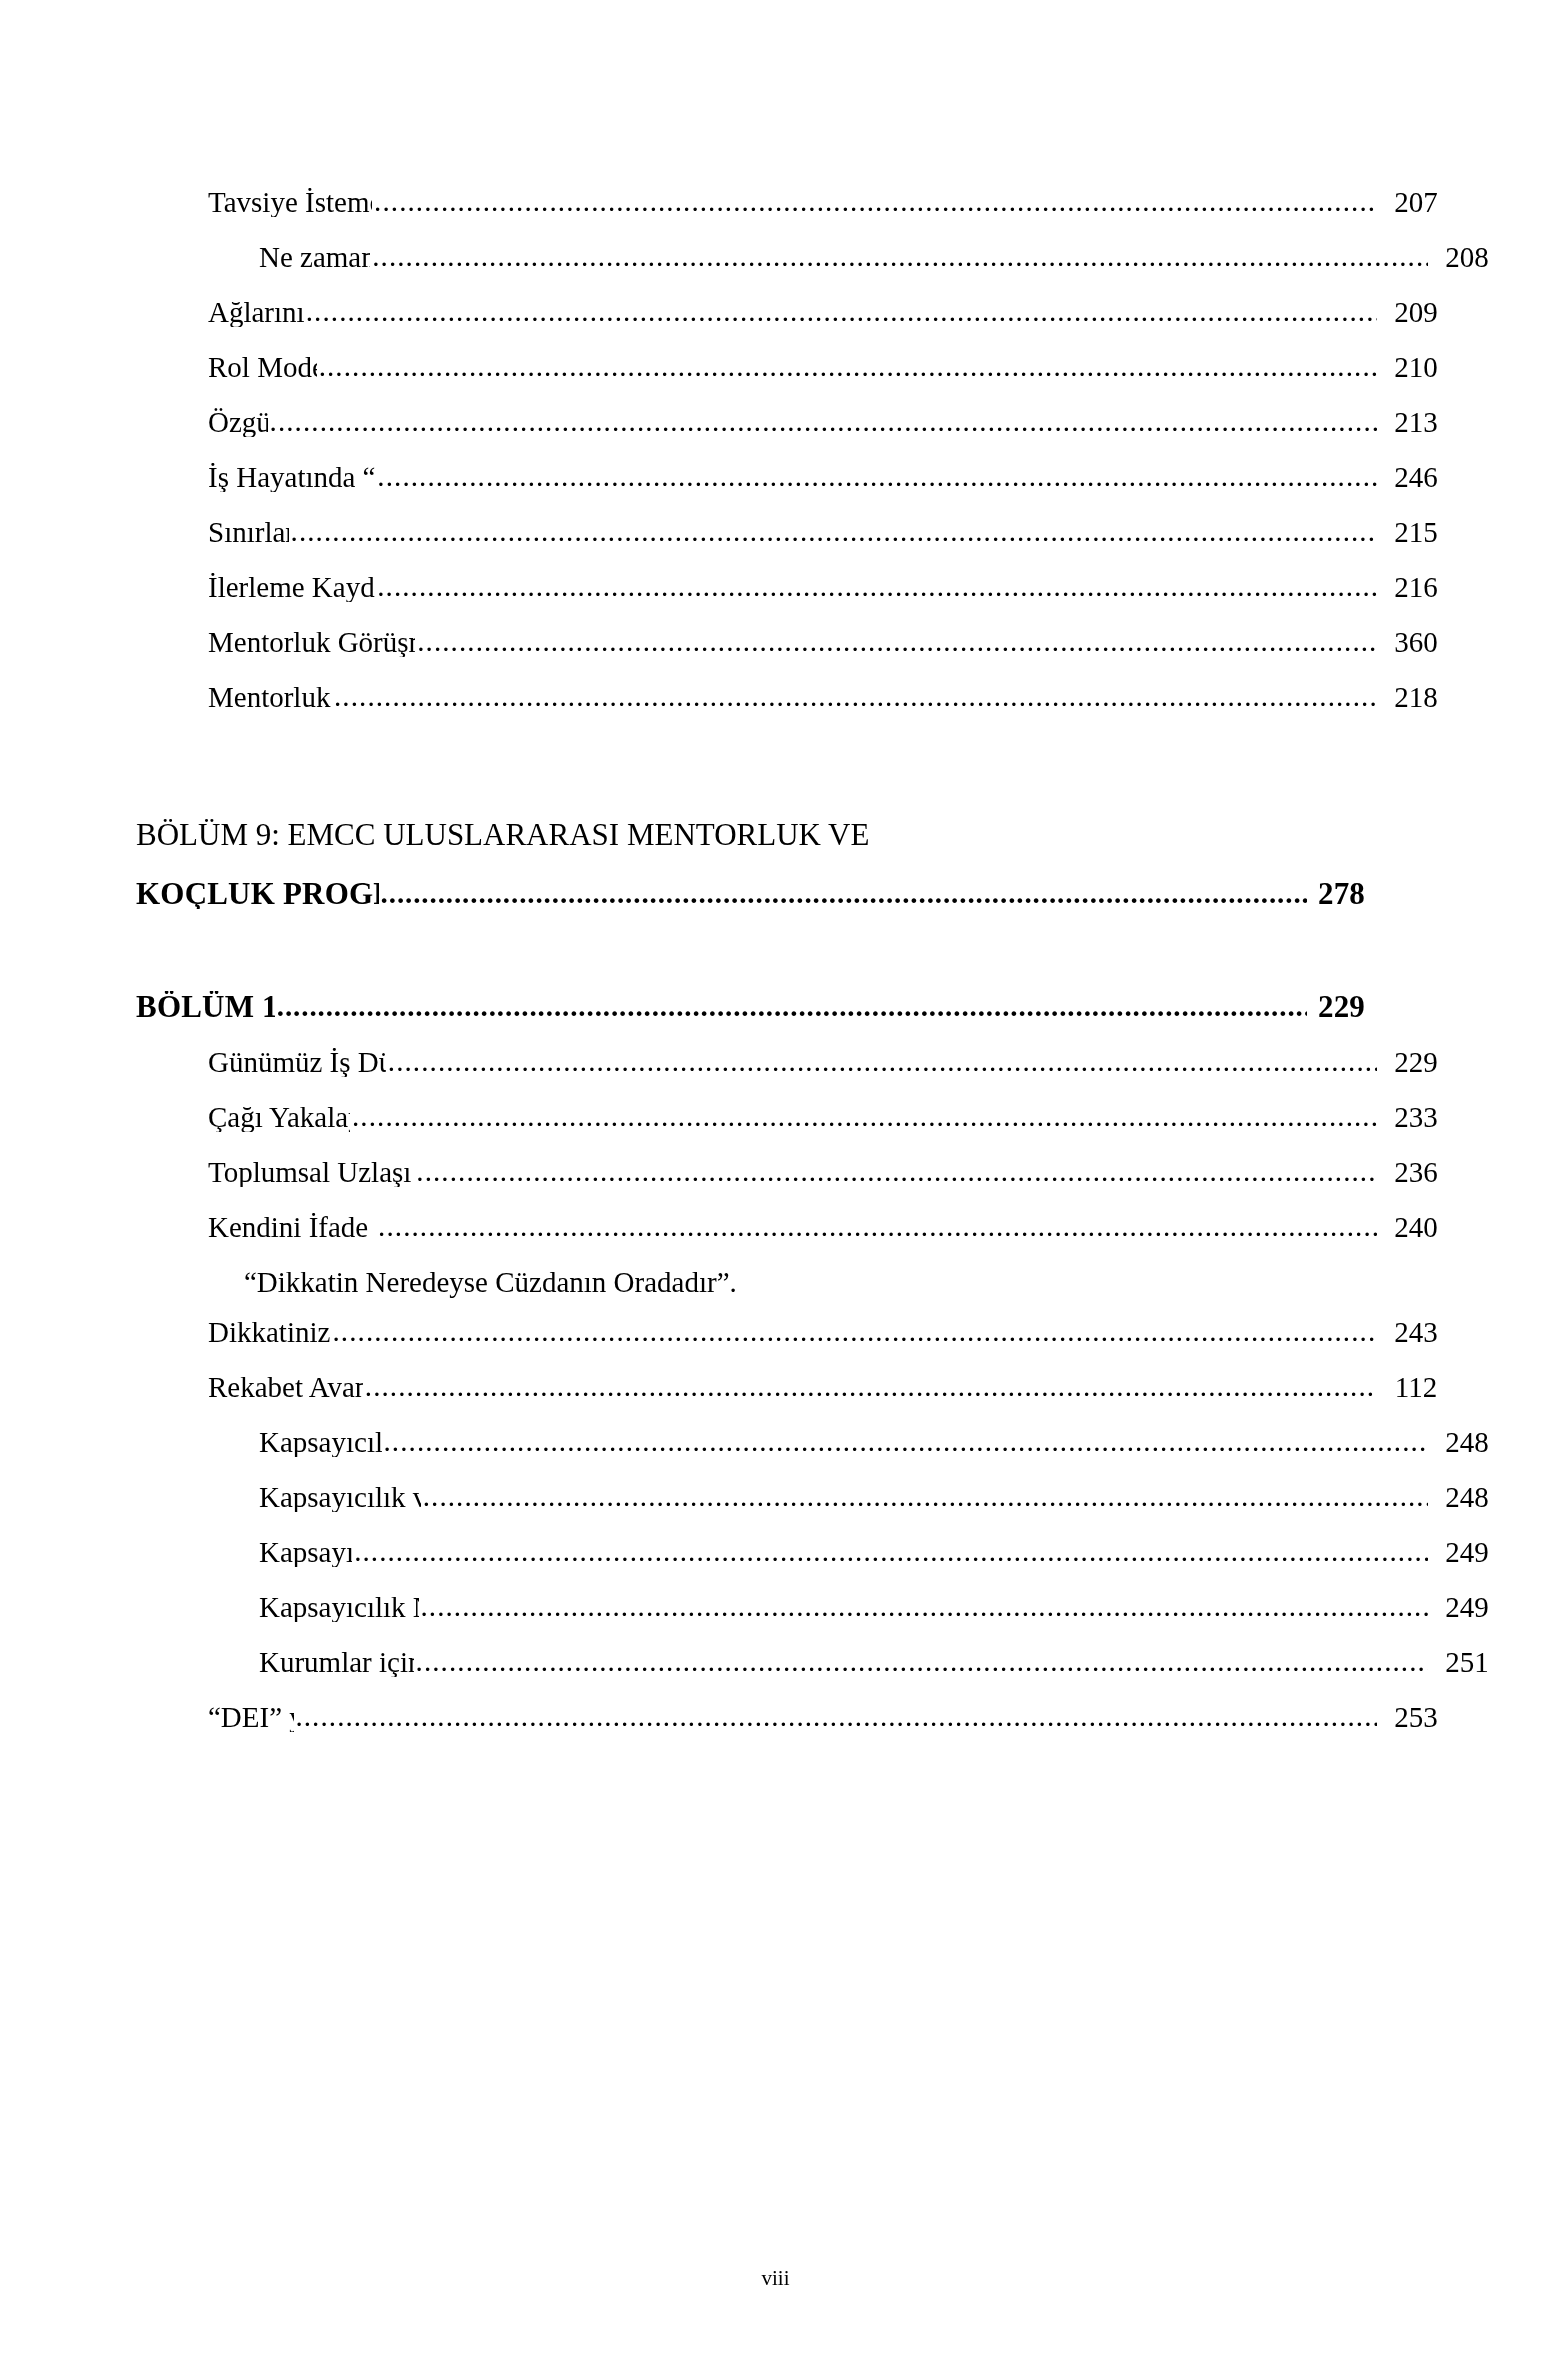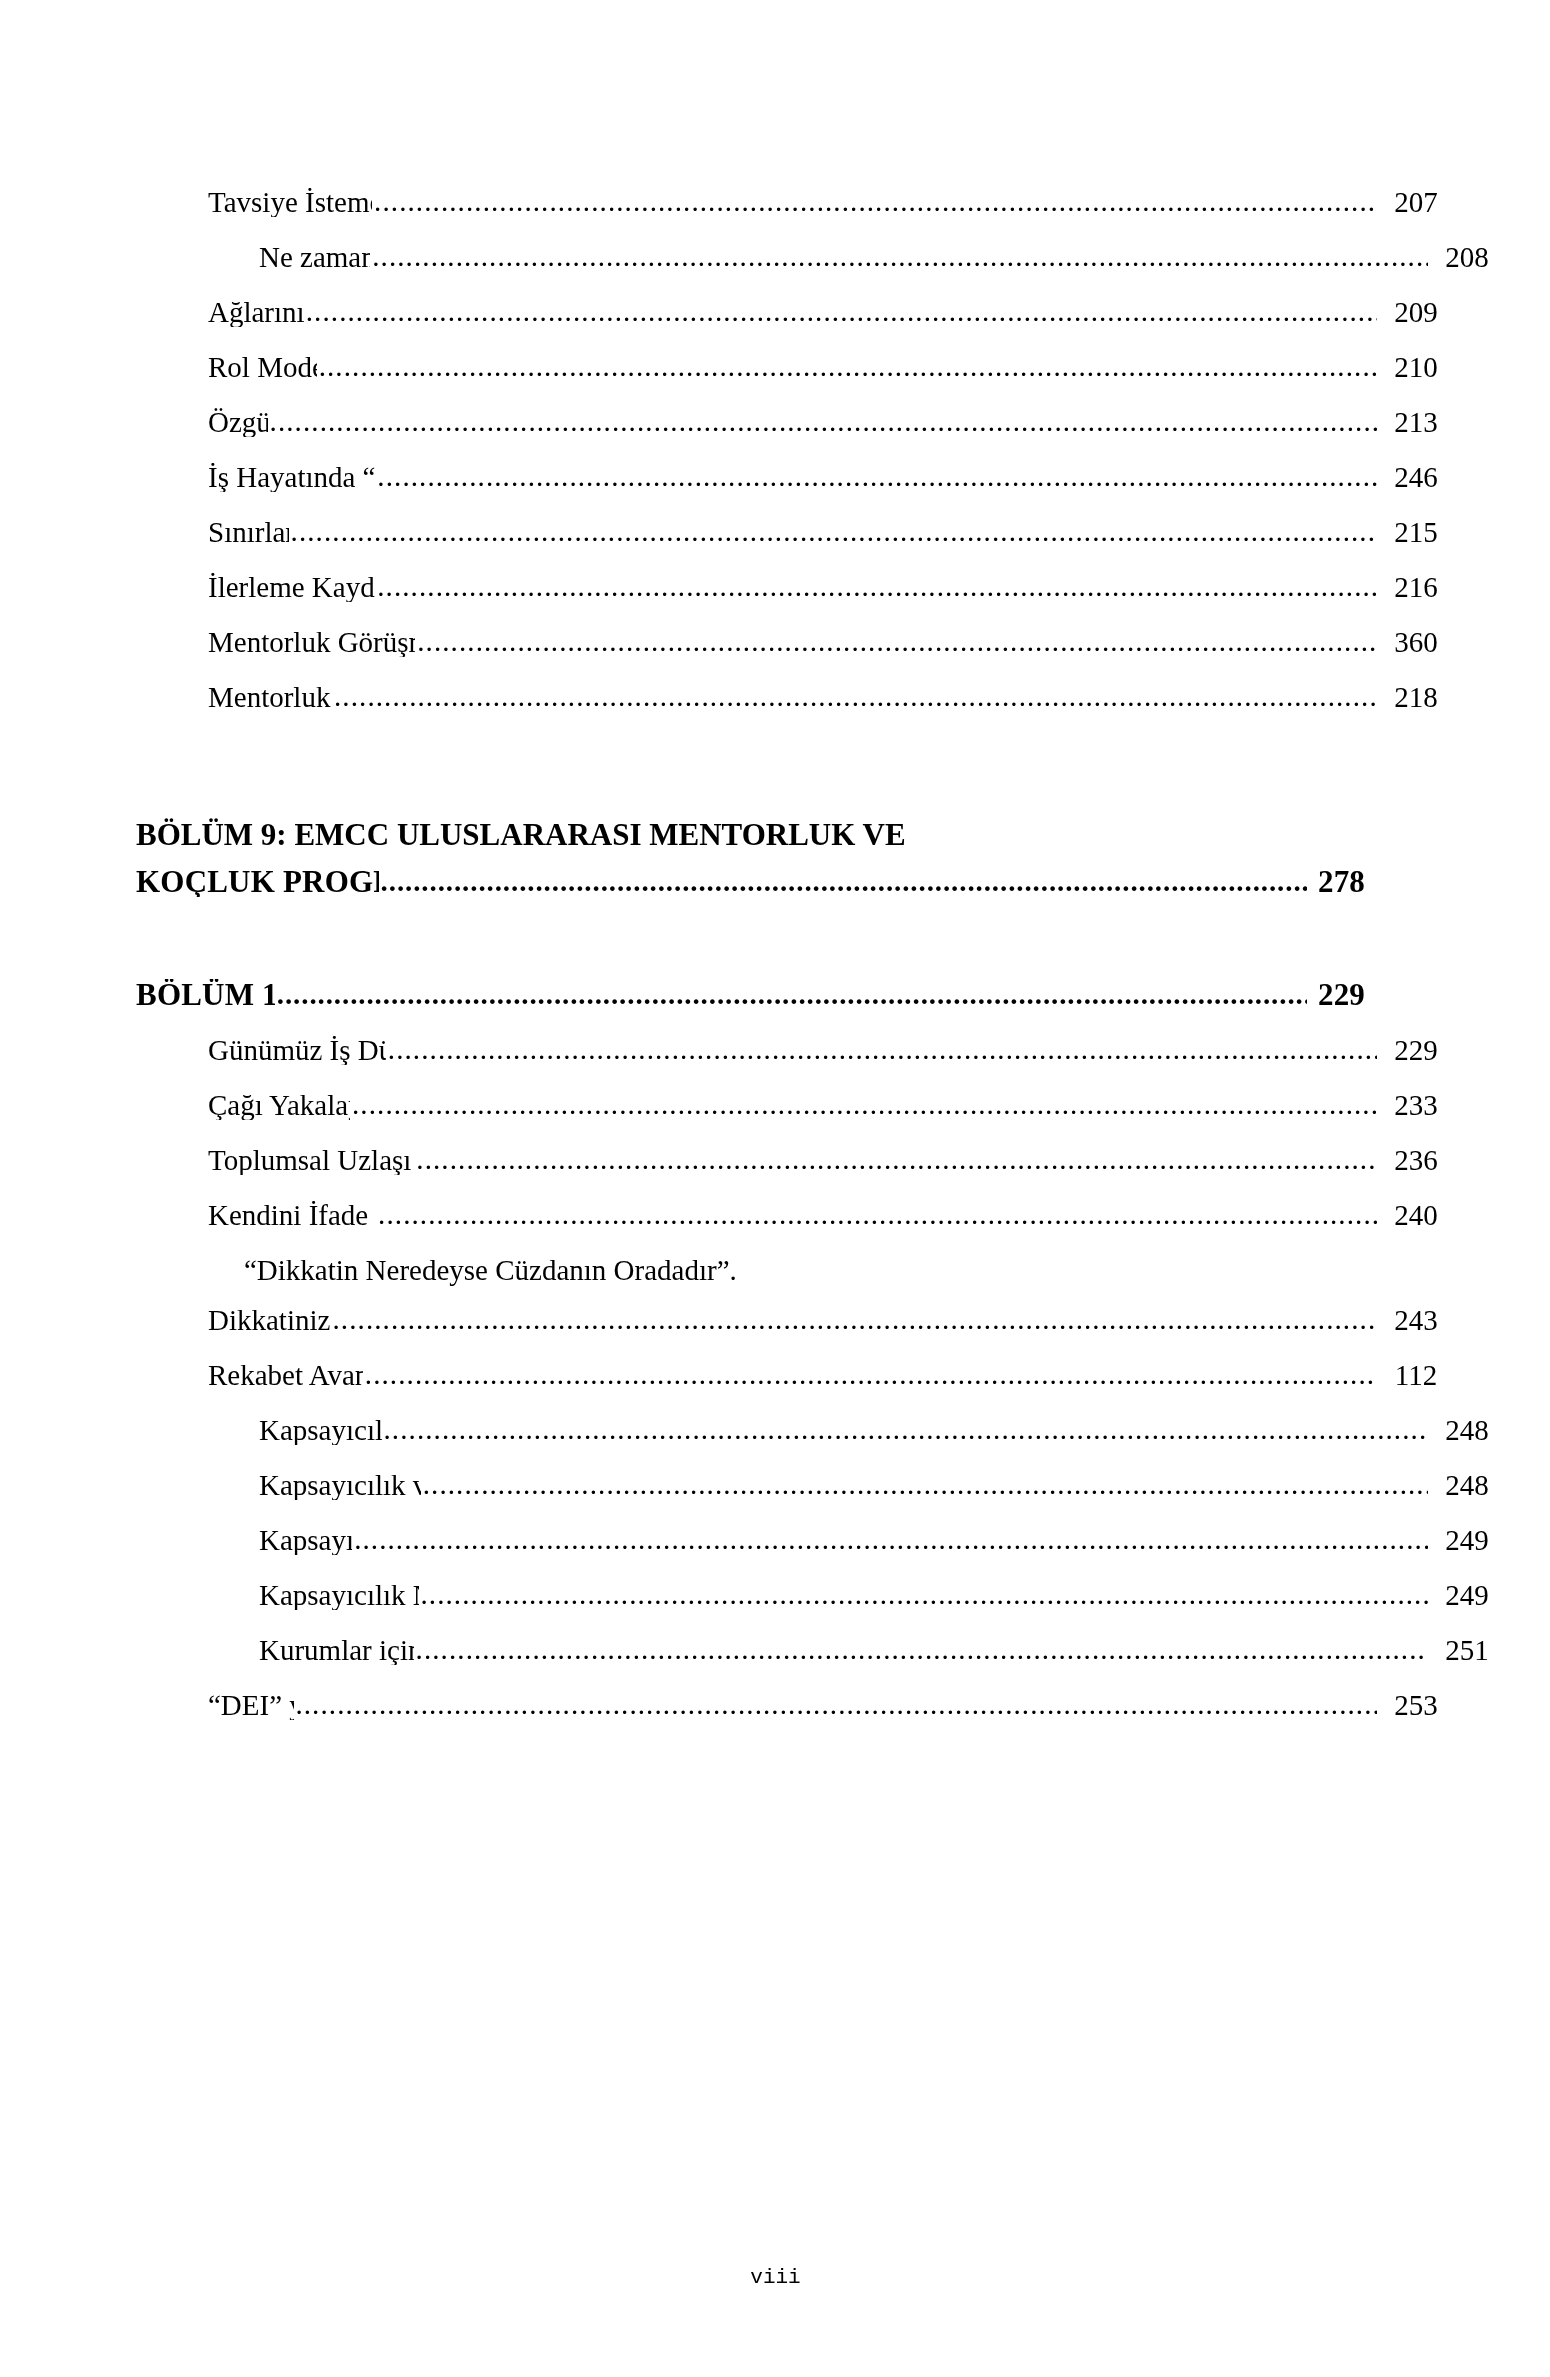--- a/index.html
+++ b/index.html
@@ -75,10 +75,10 @@
     margin-bottom: 26px;
   }
   .chapter-line1 {
-    font-weight: bold;
+    font-weight: normal;
     font-size: 31px;
     line-height: 1.0;
-    margin-bottom: 16px;
+    margin-bottom: 28px;
     white-space: nowrap;
   }
 

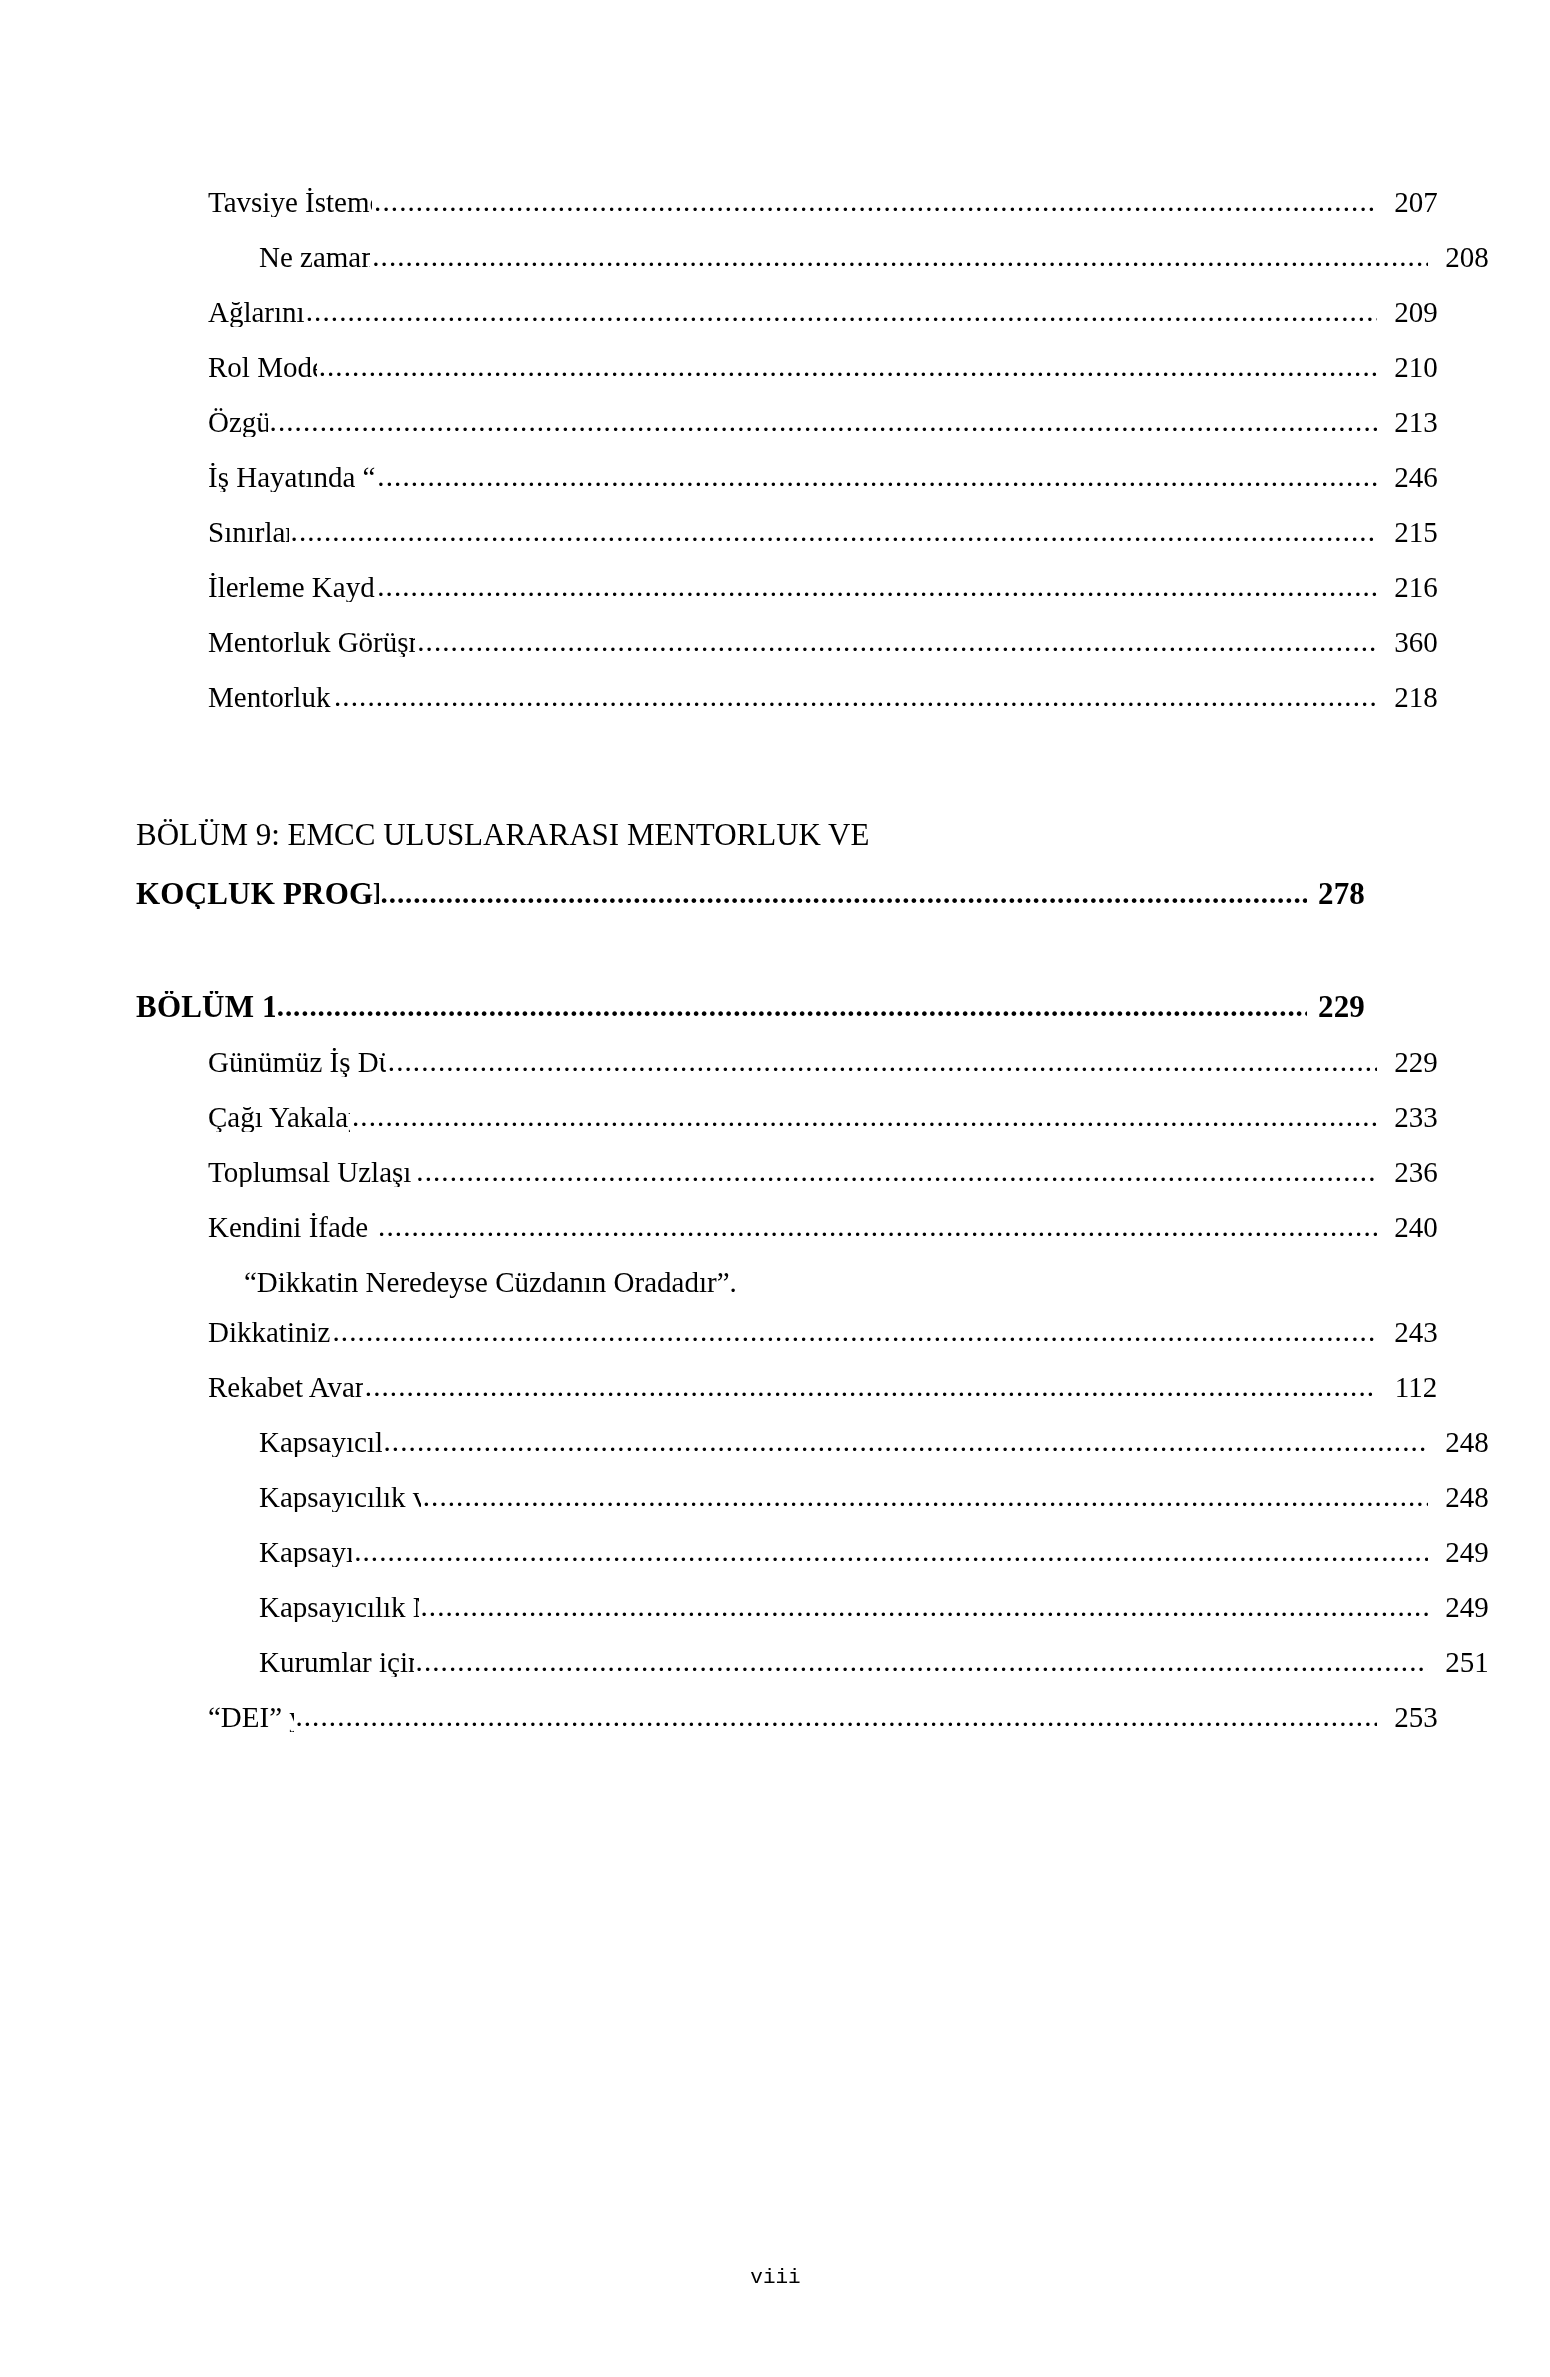--- a/index.html
+++ b/index.html
@@ -100,7 +100,7 @@
     right: 0;
     top: 2266px;
     text-align: center;
-    font-family: Liberation Mono, monospace;
+    font-family: Liberation Serif, serif;
     font-size: 21px;
     color: #000000;
   }

